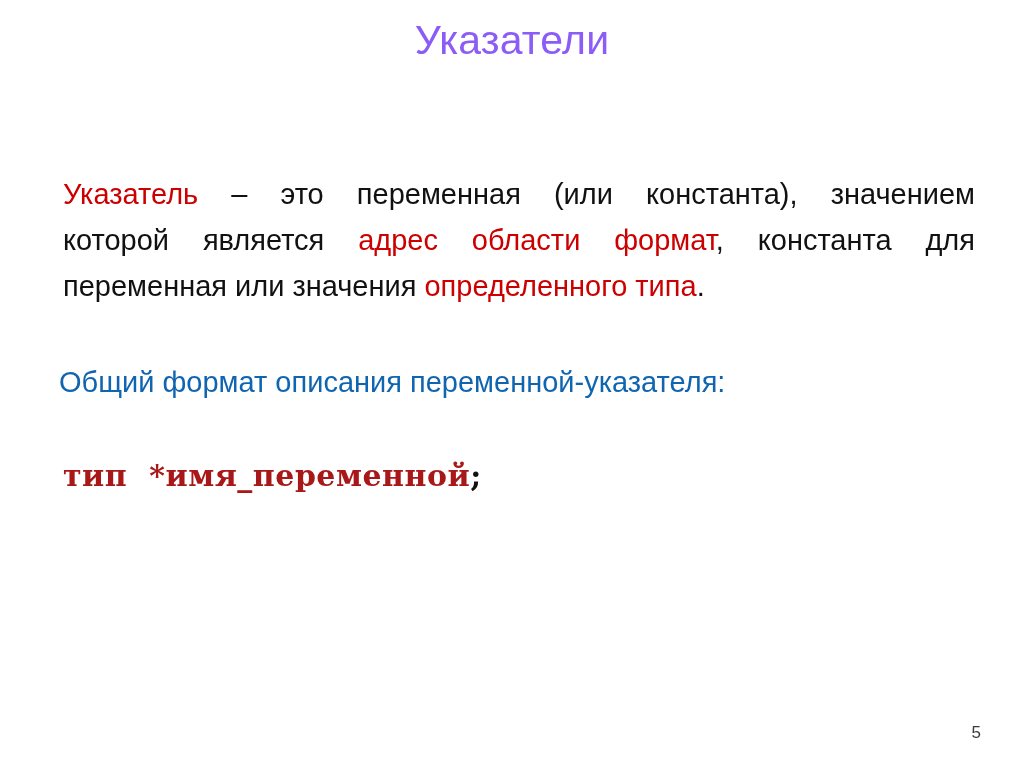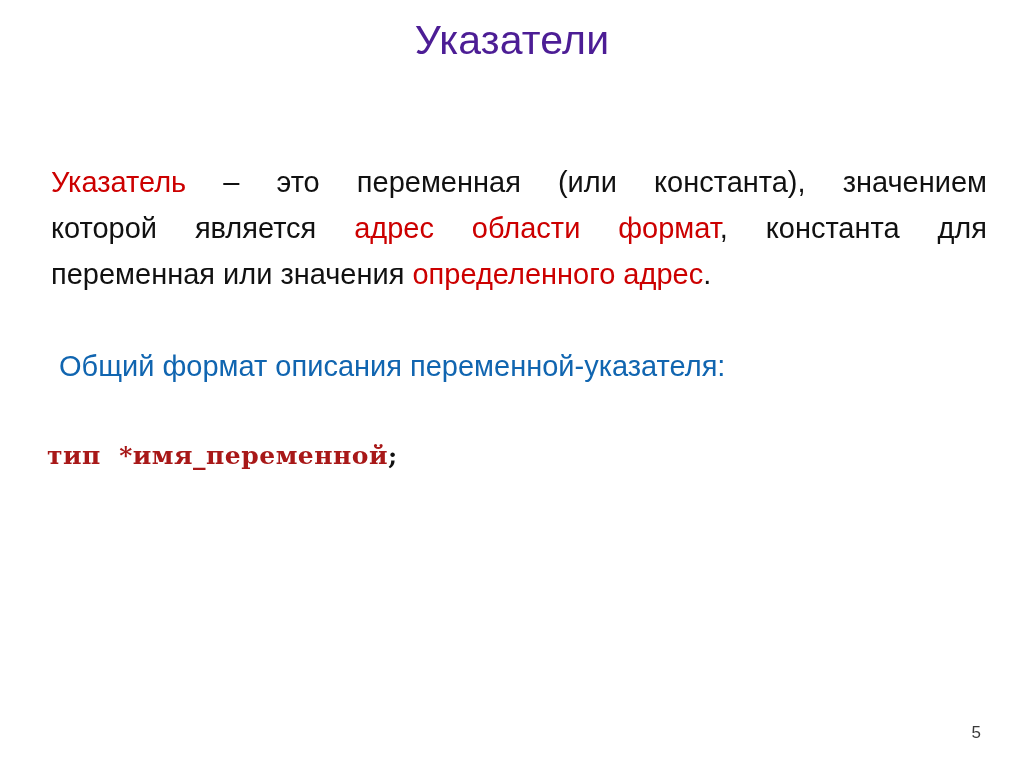--- a/index.html
+++ b/index.html
@@ -31,7 +31,7 @@
     text-align: center;
     font-size: 41px;
     font-weight: 400;
-    color: #4c1d95;
+    color: #8b5cf6;
     letter-spacing: 0.2px;
     line-height: 1.2;
   }

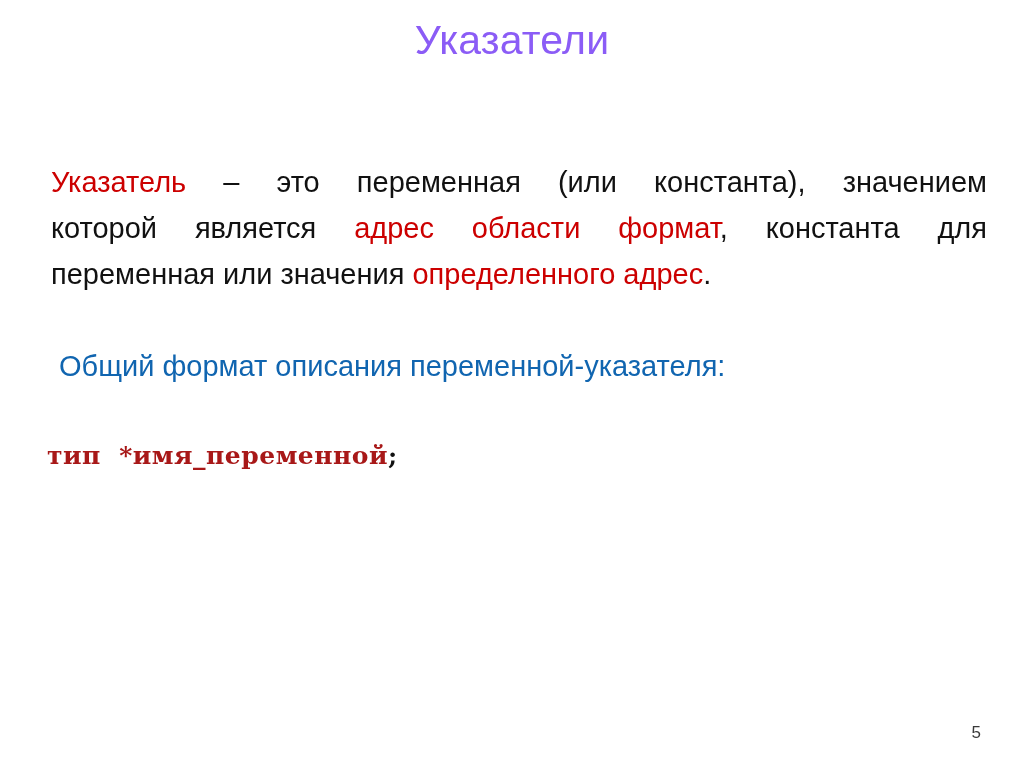--- a/index.html
+++ b/index.html
@@ -49,7 +49,7 @@
     color: #111111;
     text-align: justify;
     text-justify: inter-word;
-    margin: 4px;
+    margin: 16px;
   }
   
   .para-definition .jline {

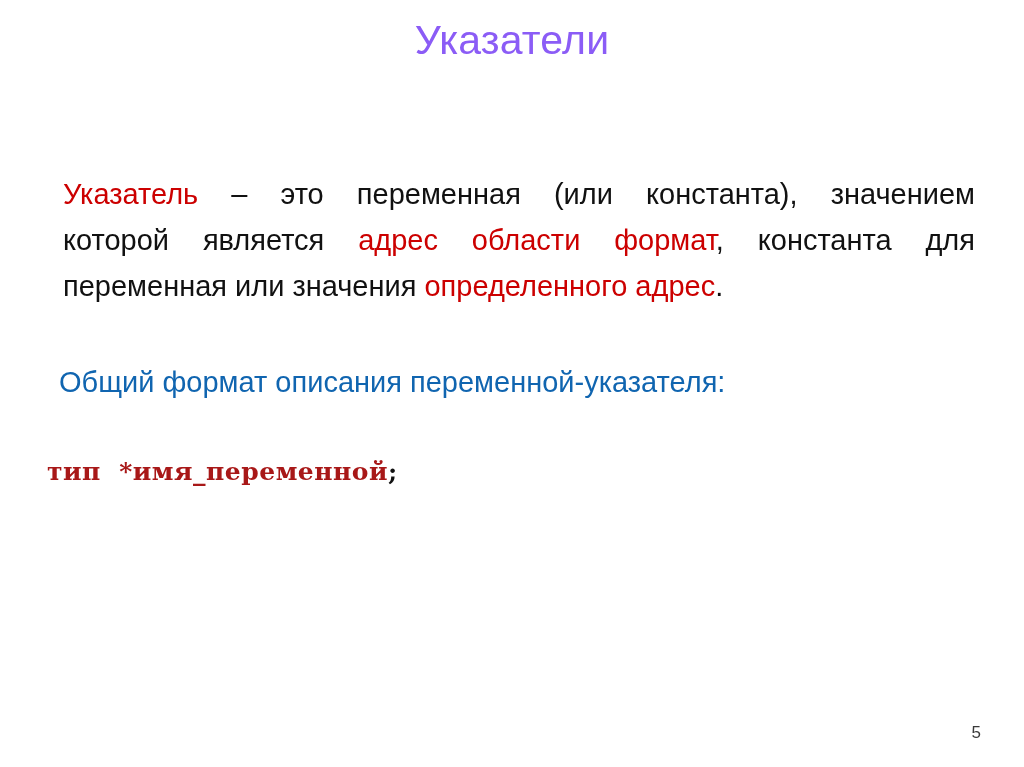--- a/index.html
+++ b/index.html
@@ -112,7 +112,7 @@
     <p class="para-definition">
       <span class="jline"><span class="hl-red">Указатель</span><span> – это переменная (или константа), значением</span></span>
       <span class="jline"><span>которой является </span><span class="hl-red">адрес области формат</span><span>, константа для</span></span>
-      <span class="jline last"><span>переменная или значения </span><span class="hl-red">определенного адрес</span><span>.</span></span>
+      <span class="jline last"><span>переменная или значения </span><span class="hl-red">определенного типа</span><span>.</span></span>
     </p>
 
     <p class="para-heading">Общий формат описания переменной-указателя:</p>

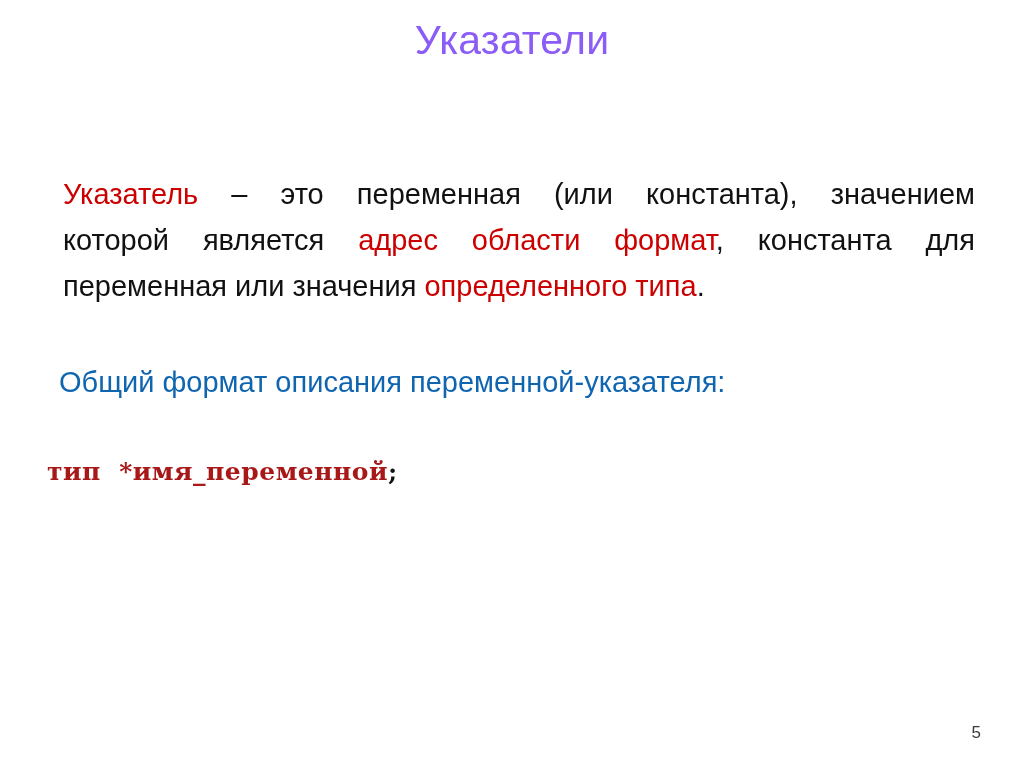--- a/index.html
+++ b/index.html
@@ -75,11 +75,11 @@
   }
 
   .code-line {
-    margin: 0;
+    margin: 16px;
     padding-top: 40px;
     font-family: "DejaVu Serif", "Liberation Serif", serif;
     font-weight: 700;
-    font-size: 25px;
+    font-size: 30px;
     line-height: 34px;
     color: #a81818;
     white-space: pre;

